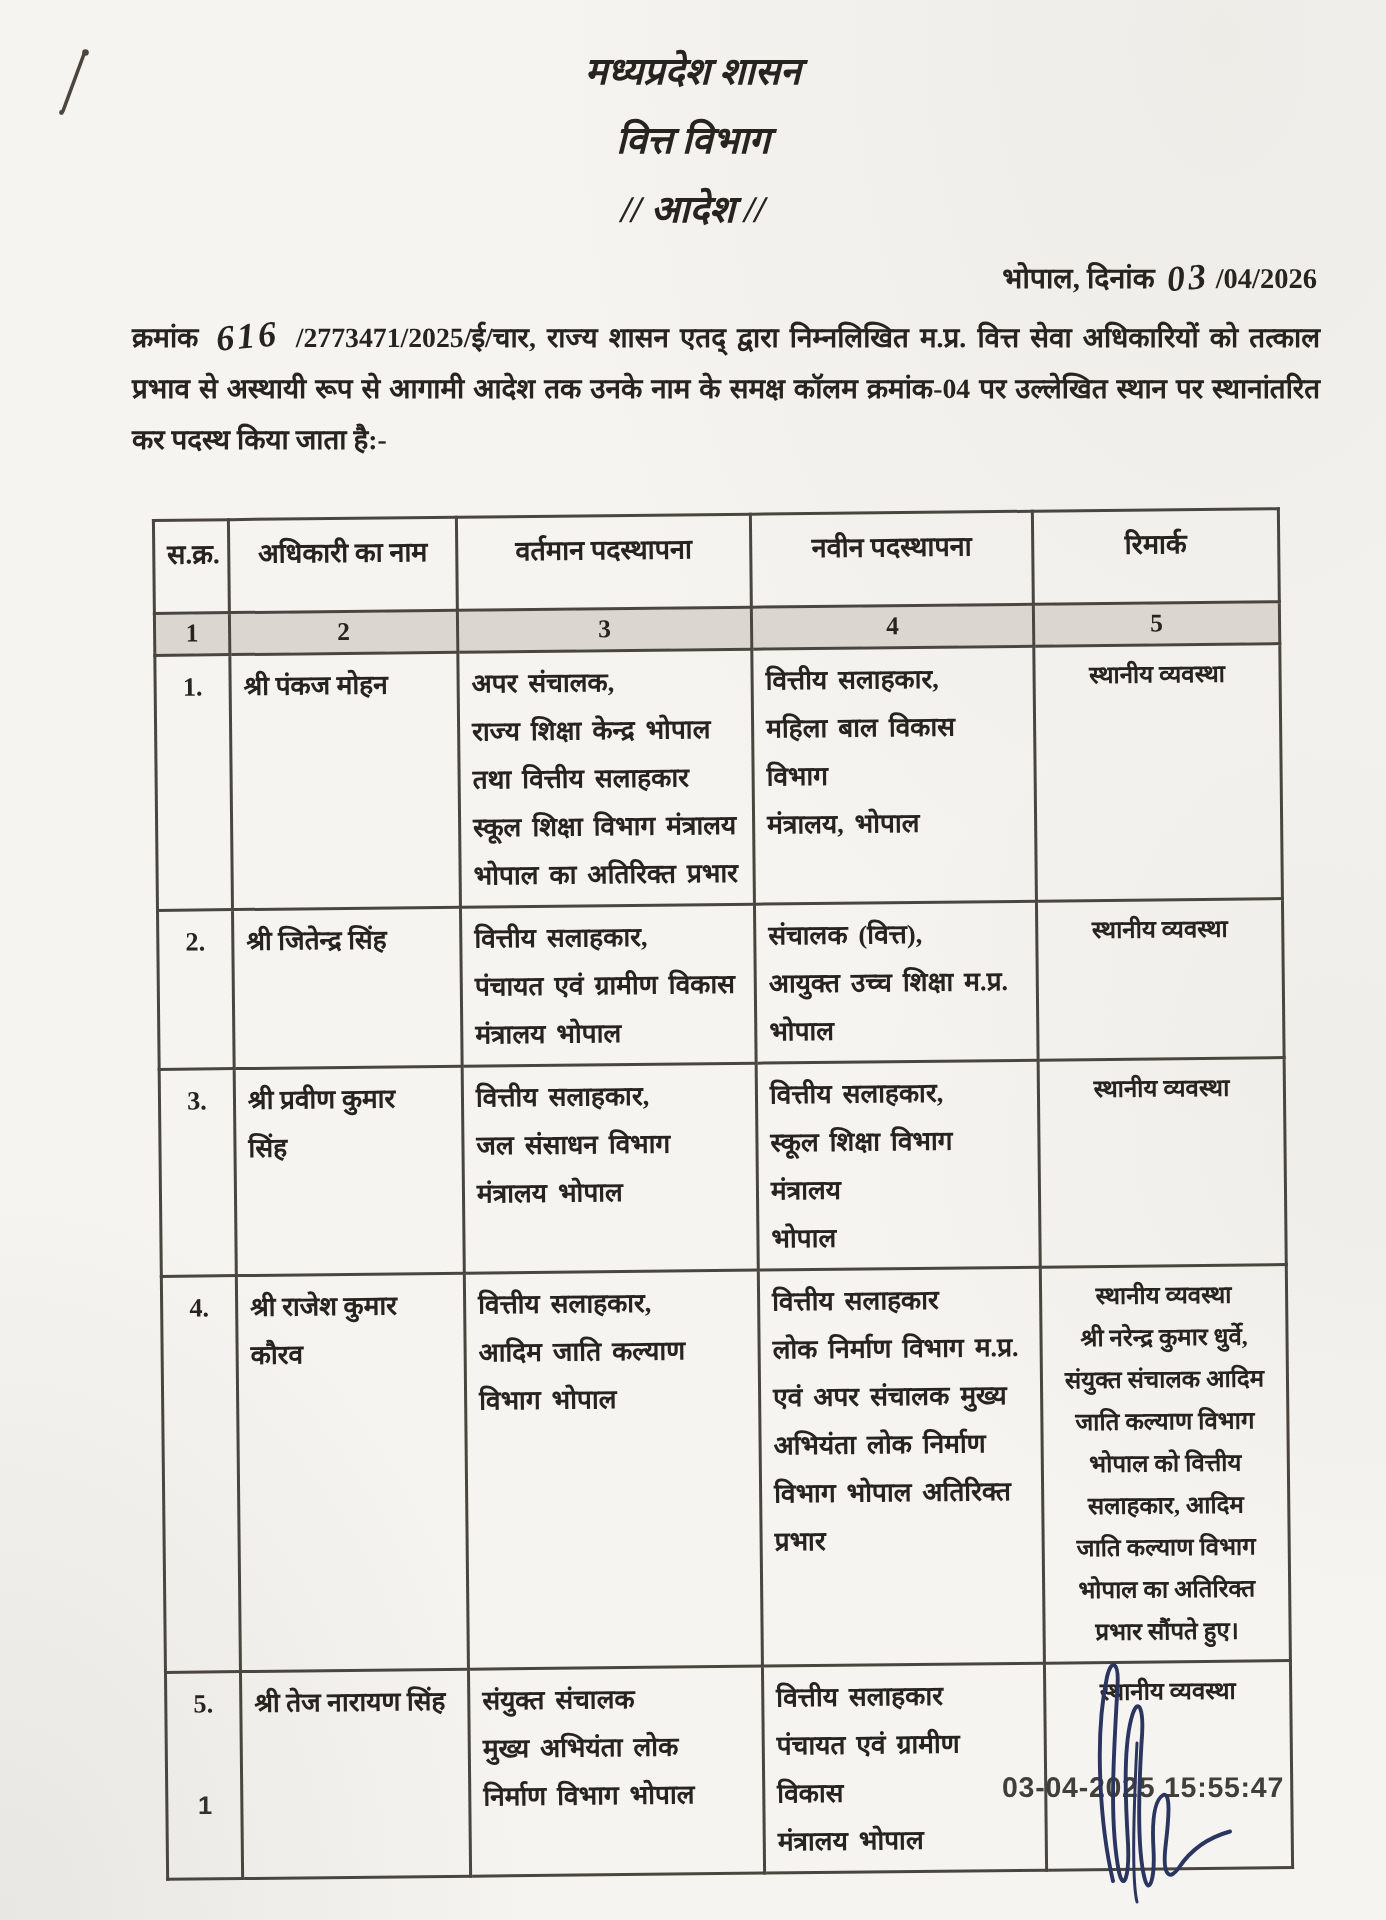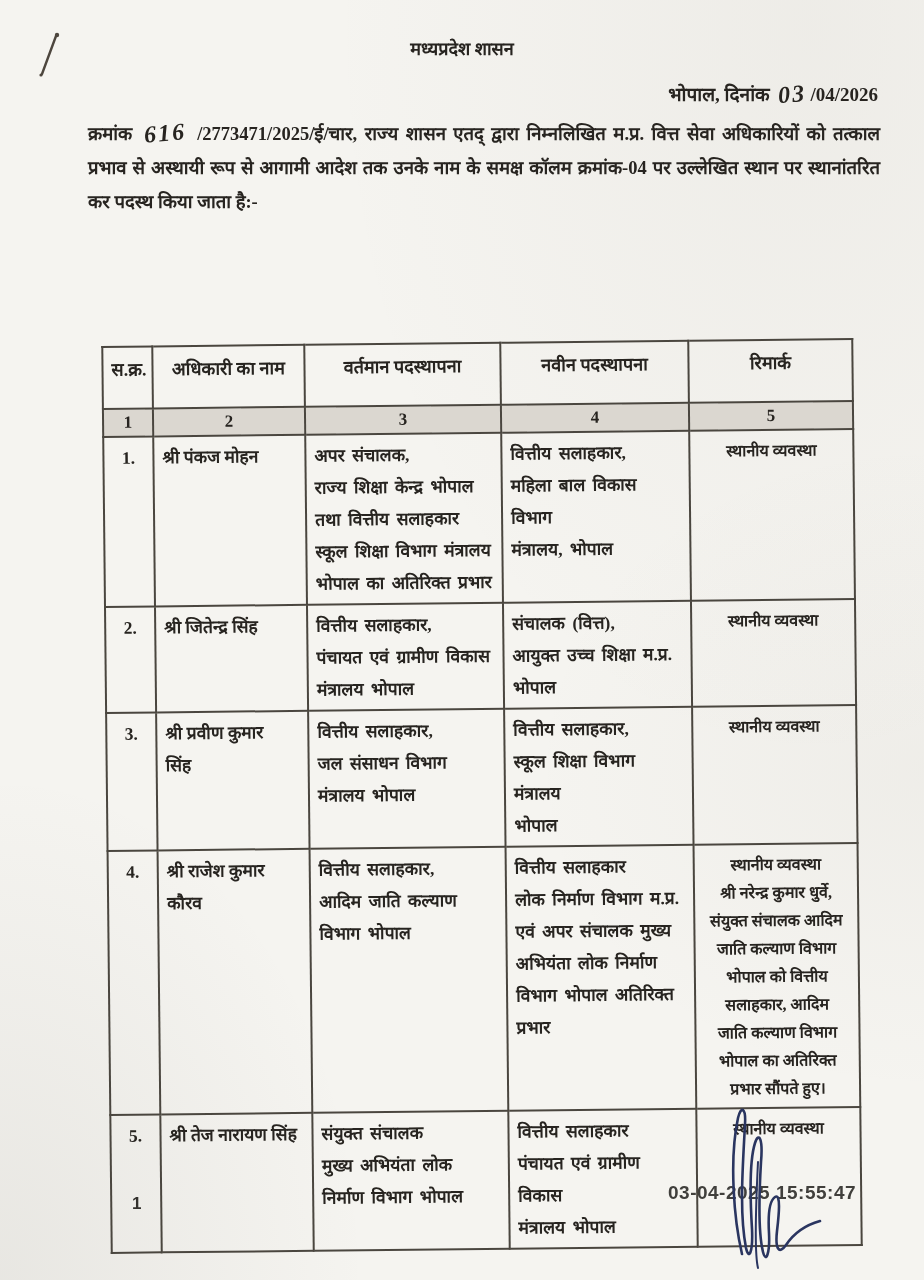--- a/index.html
+++ b/index.html
@@ -19,7 +19,7 @@
   }
   
   .doc-header{ margin-top:34px; text-align:center; }
-  .doc-header div{ font-size:18px; line-height:30px; margin-bottom:16px; }
+  .doc-header div{ font-size:25px; line-height:30px; margin-bottom:16px;font-style:italic; }
   
   .date-line{
     text-align:right; margin:0 46px 0 0; font-size:19px;

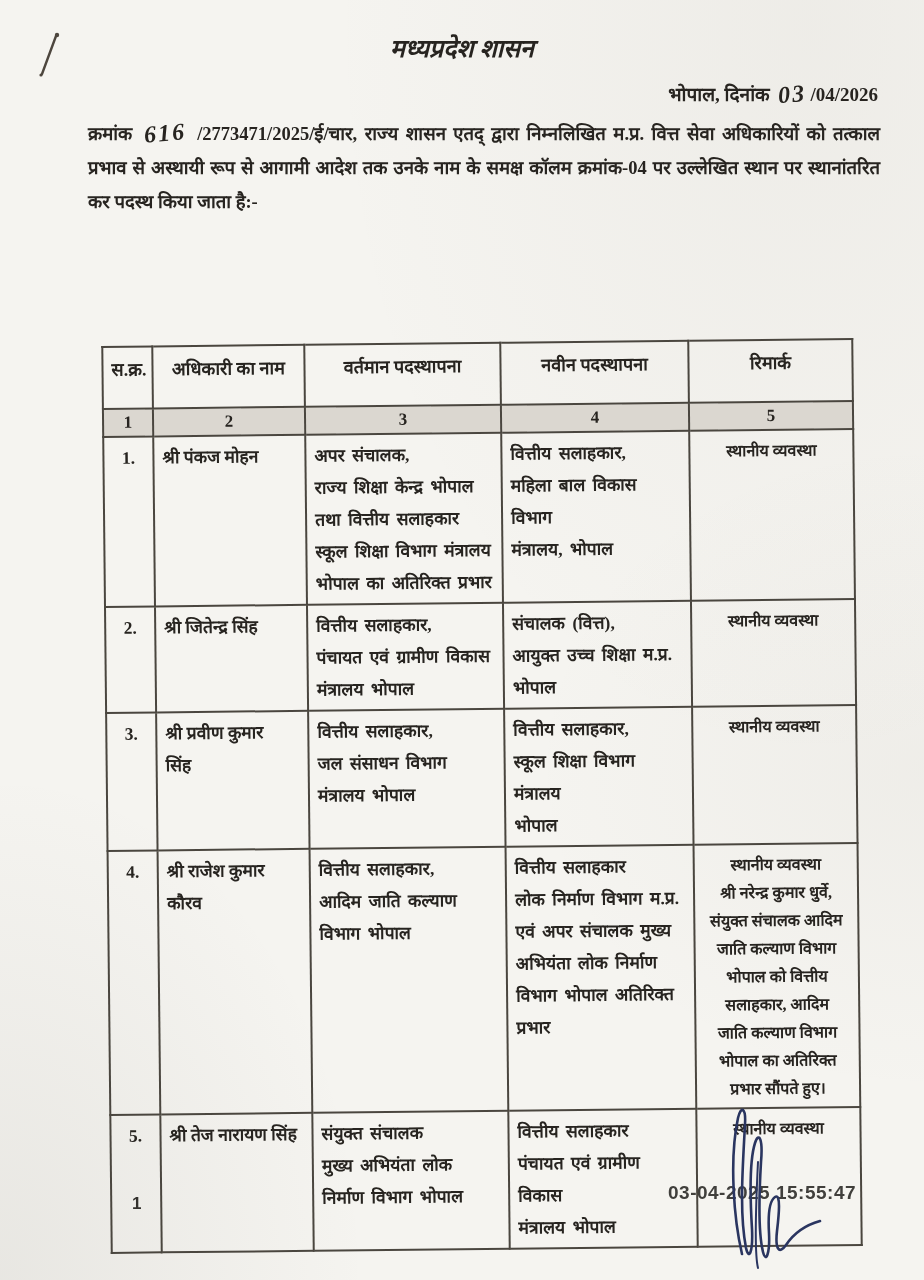--- a/index.html
+++ b/index.html
@@ -97,6 +97,7 @@
 
   <div class="doc-header">
     <div>मध्यप्रदेश शासन</div>
+    <div>वित्त विभाग</div>
   </div>
 
   <div class="date-line">

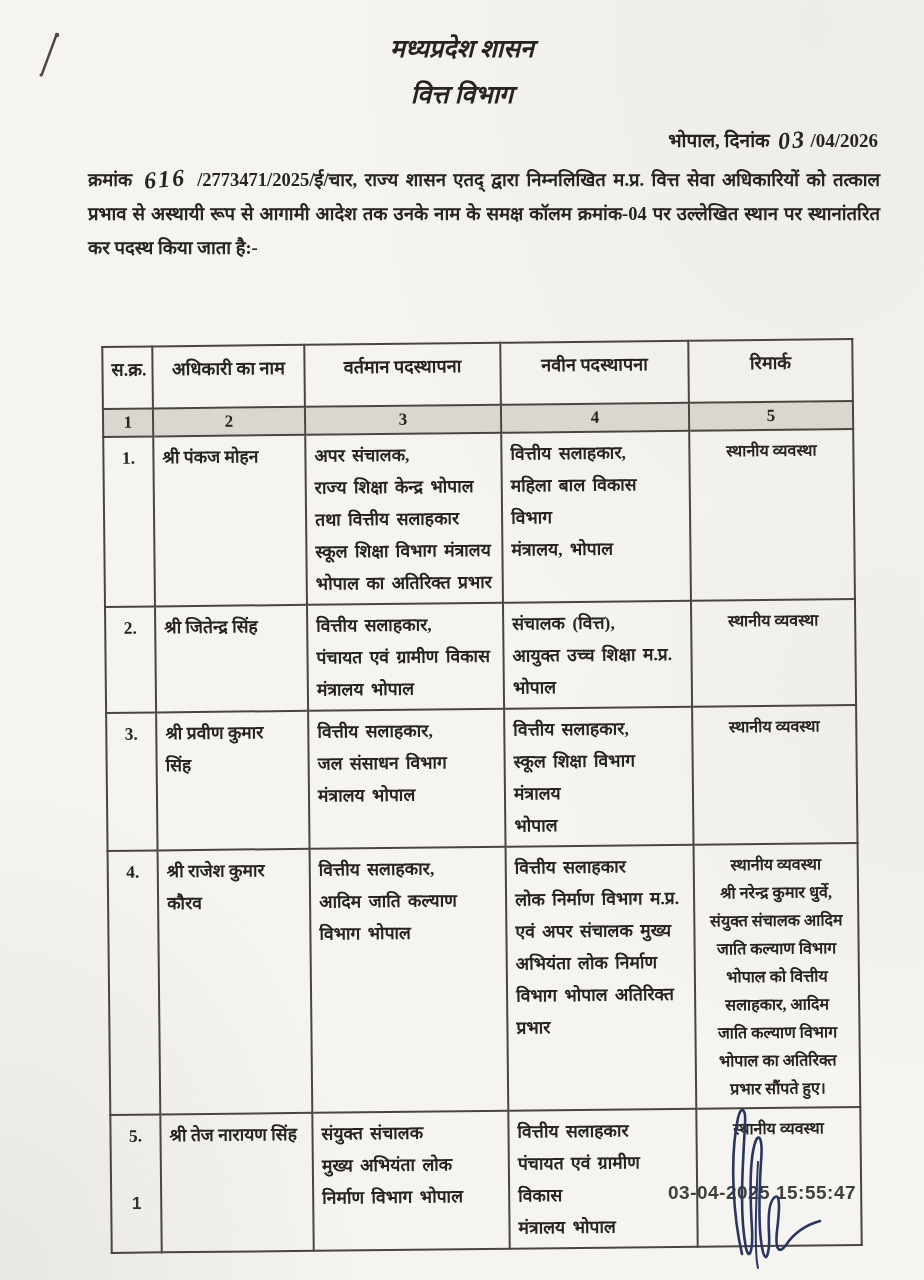--- a/index.html
+++ b/index.html
@@ -98,6 +98,7 @@
   <div class="doc-header">
     <div>मध्यप्रदेश शासन</div>
     <div>वित्त विभाग</div>
+    <div>// आदेश //</div>
   </div>
 
   <div class="date-line">

